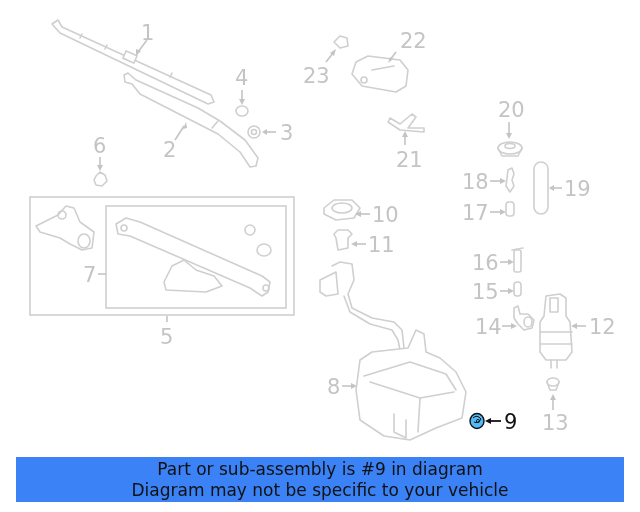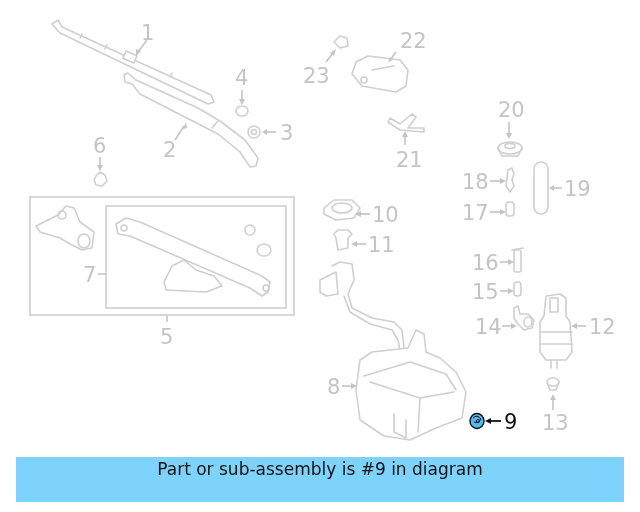--- a/index.html
+++ b/index.html
@@ -15,7 +15,7 @@
   .arrow-hl { fill:#111111; }
   .banner {
     position:absolute; left:16px; top:457px; width:608px; height:45px;
-    background:#7dd3fc; color:#111111; text-align:center;
+    background:#3b82f6; color:#111111; text-align:center;
     font-family:"DejaVu Sans", sans-serif; font-size:17px; line-height:21px;
     padding-top:2px; box-sizing:border-box;
   }

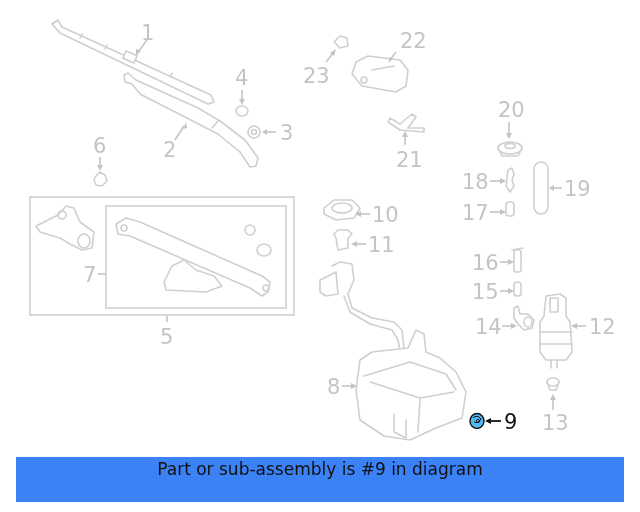--- a/index.html
+++ b/index.html
@@ -227,6 +227,7 @@
 
 <div class="banner">
   <div>Part or sub-assembly is #9 in diagram</div>
+  <div>Diagram may not be specific to your vehicle</div>
 </div>
 
 </body></html>

